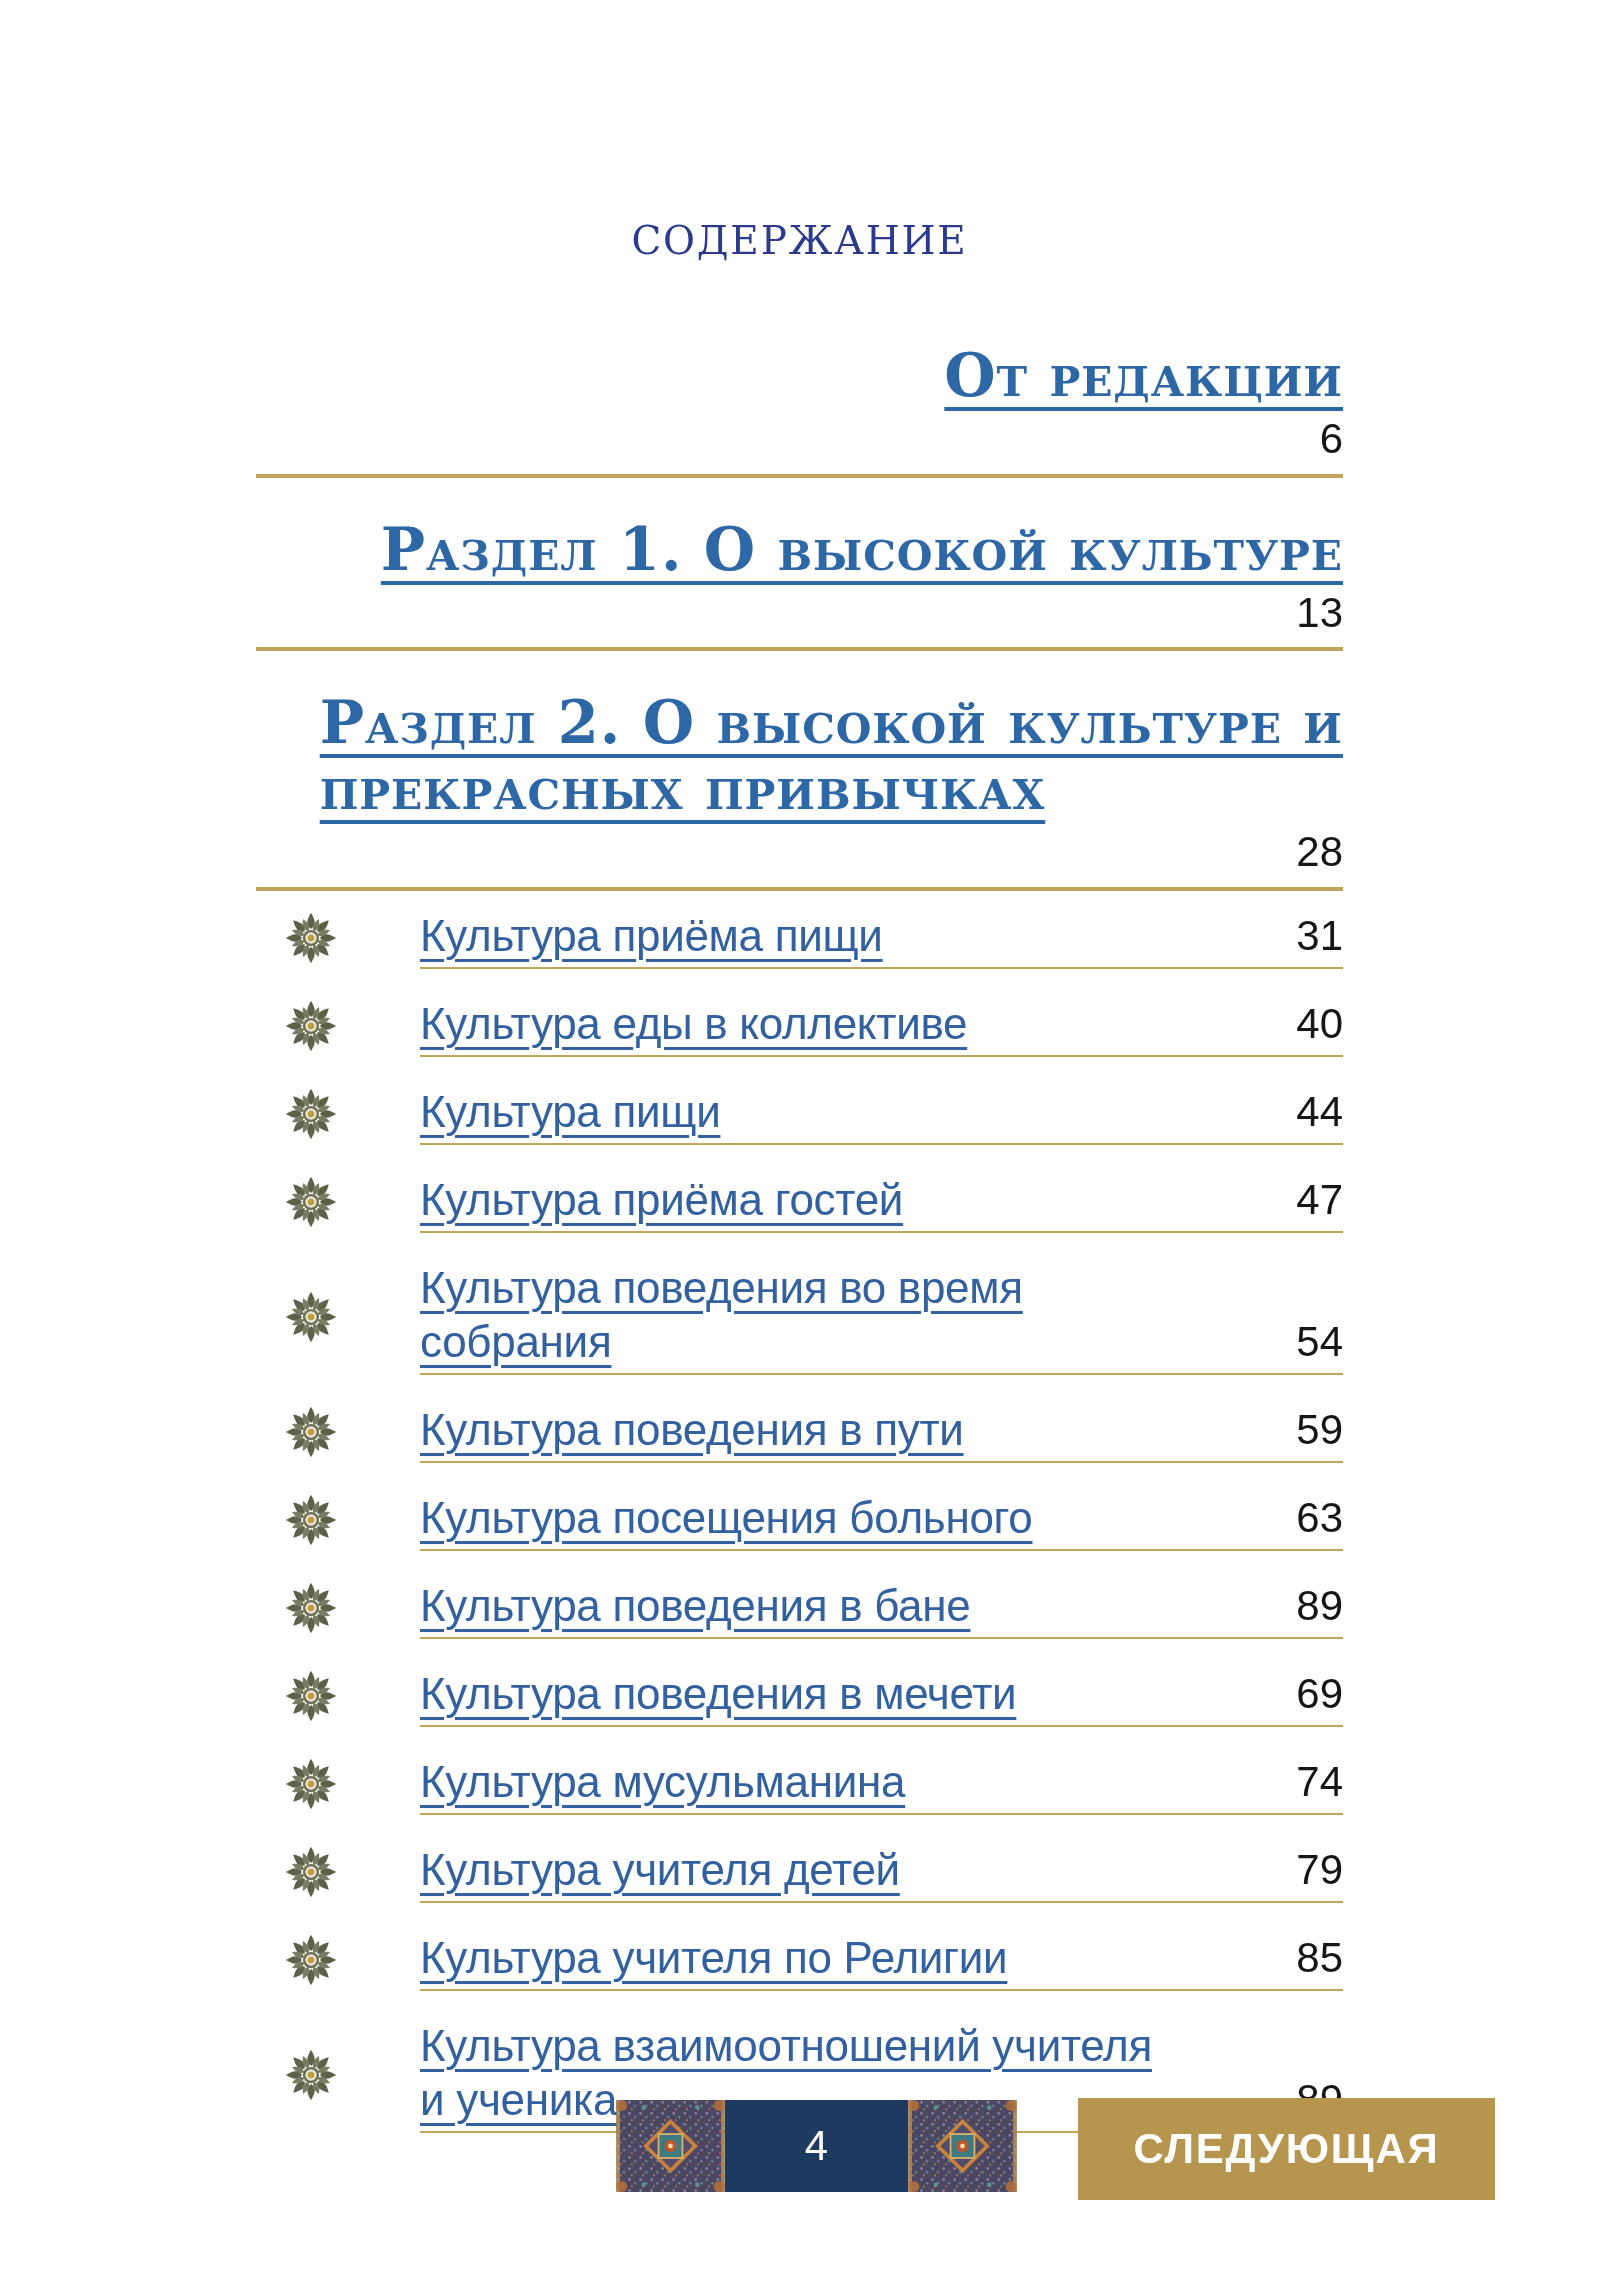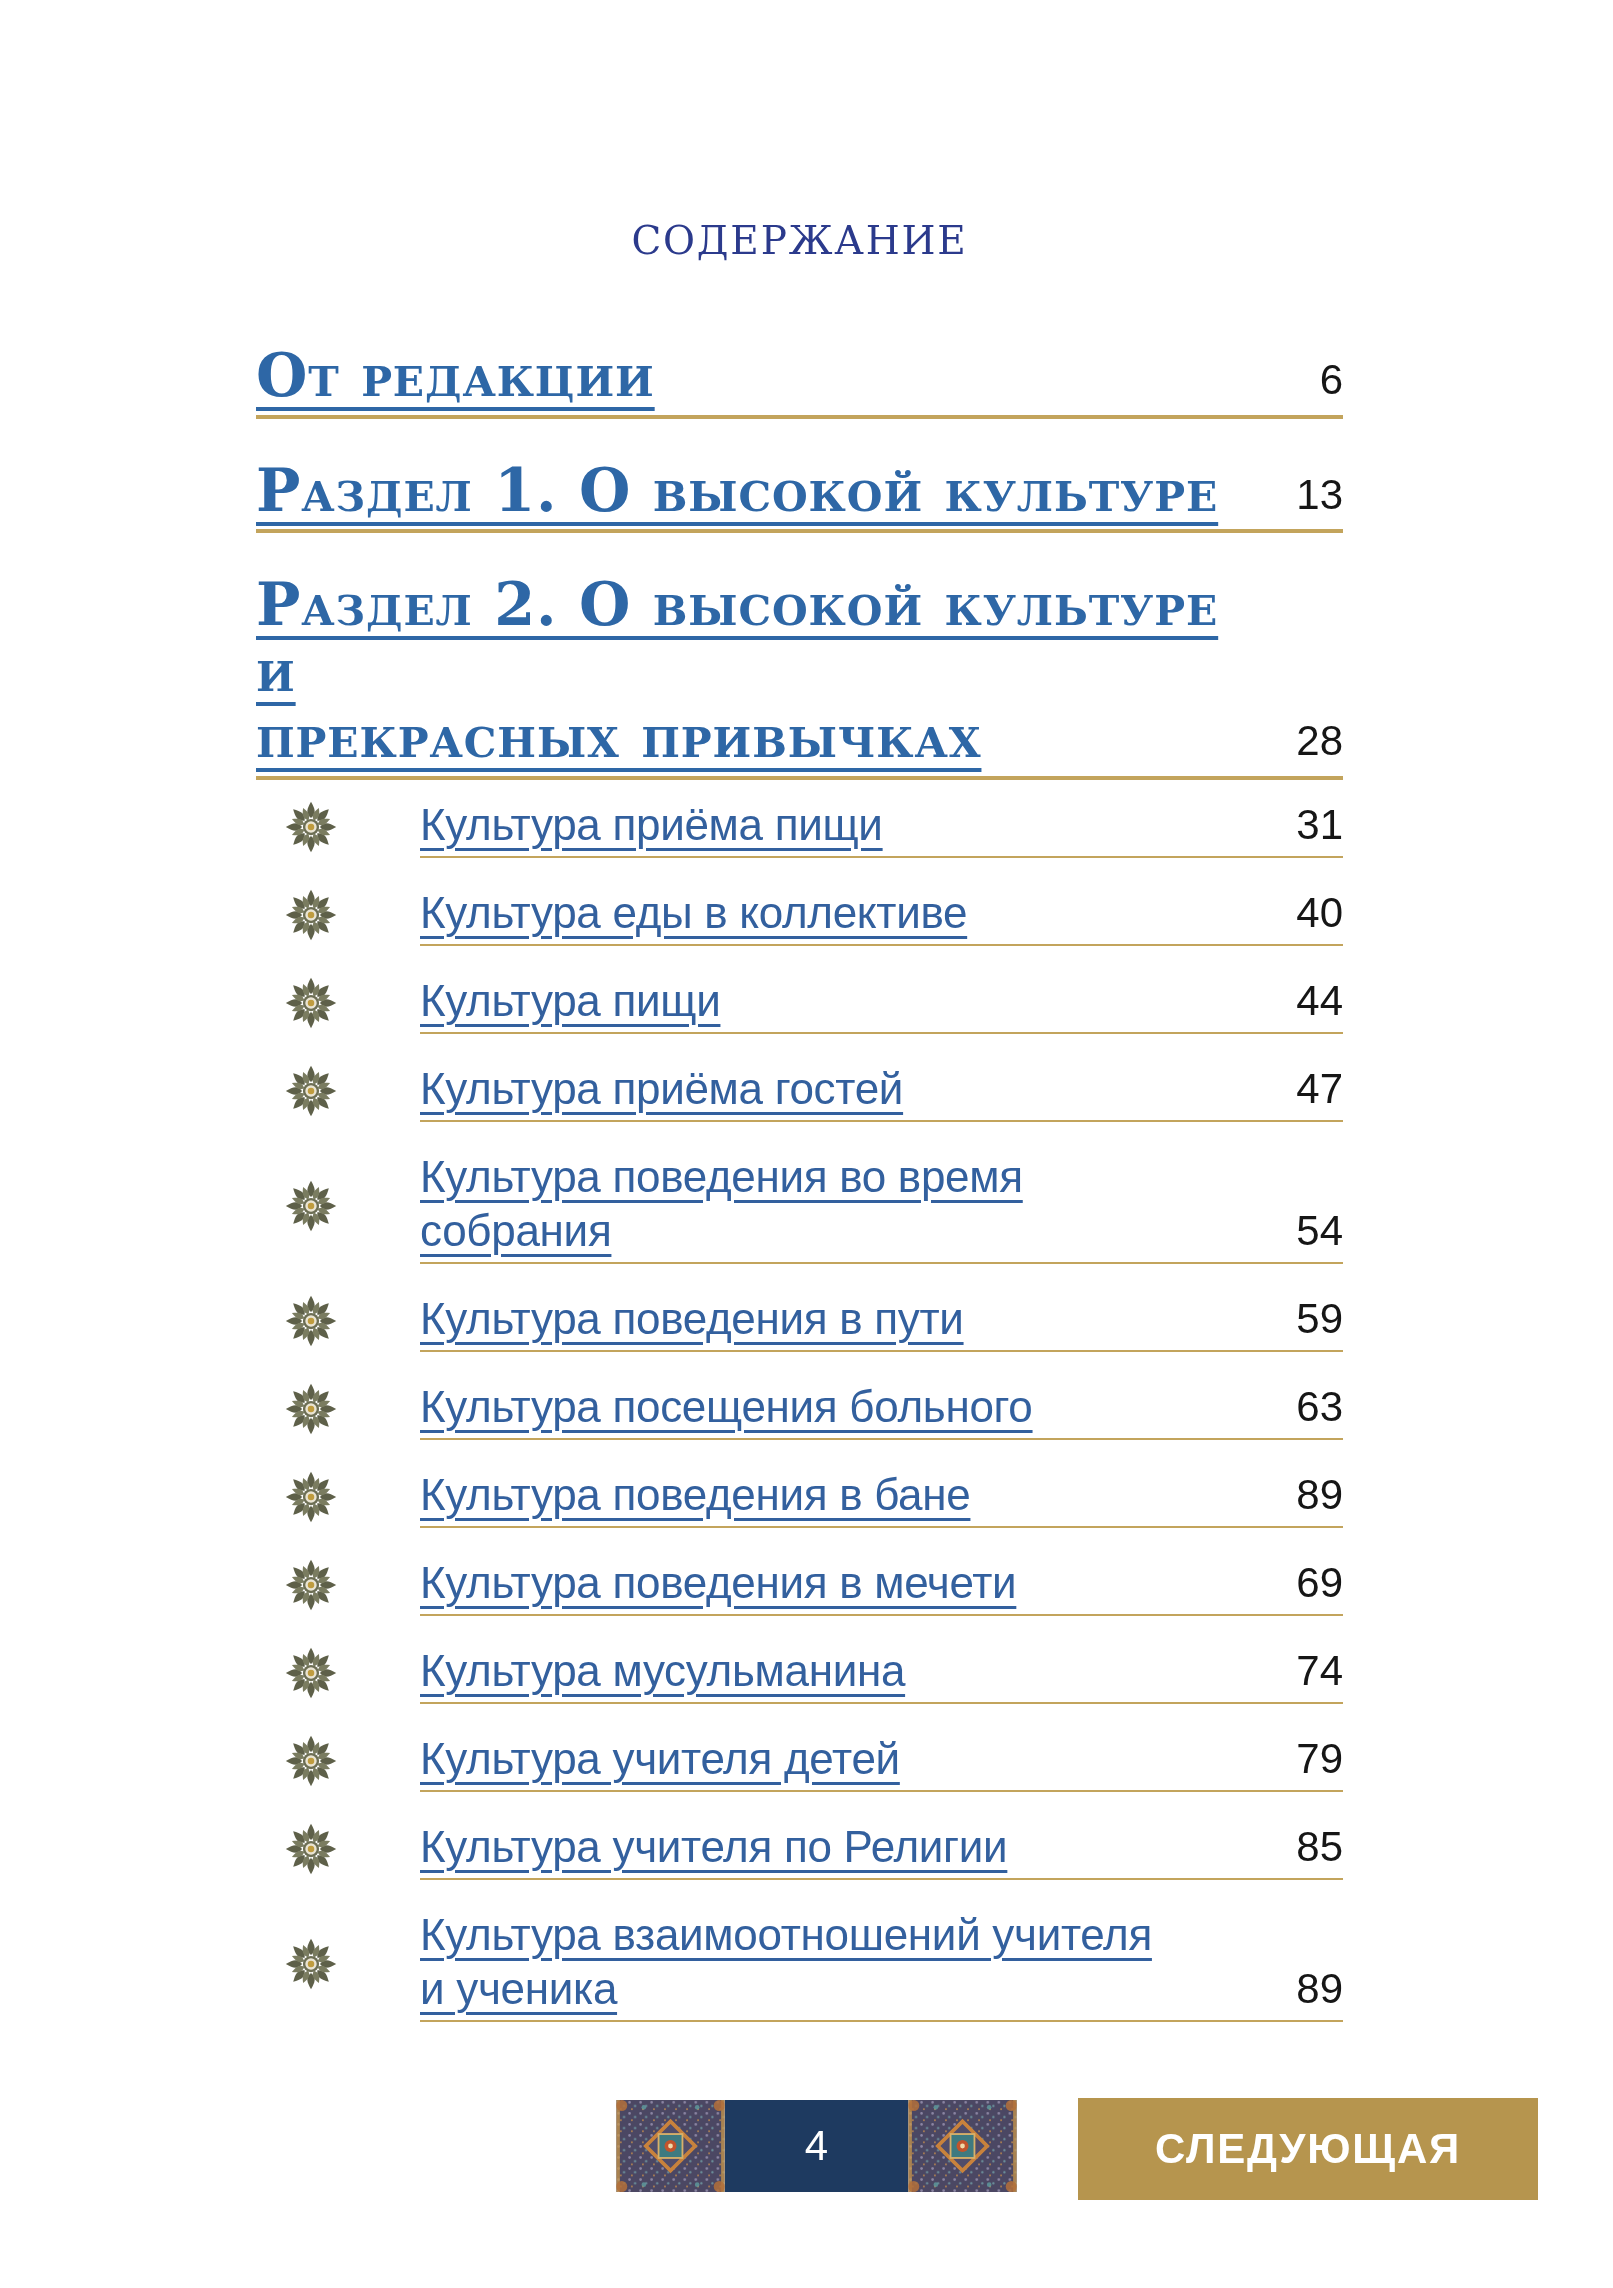--- a/index.html
+++ b/index.html
@@ -25,7 +25,7 @@
 
   .toc-heading{display:flex;align-items:flex-end;
     border-bottom:4.6px solid var(--c-rule);
-    padding-bottom:5.5px;margin-bottom:39px;}
+    padding-bottom:5.5px;margin-bottom:39px;flex-direction:column;}
   .toc-heading:nth-of-type(3){margin-bottom:18.5px;}
   .toc-heading .label{flex:1;
     font-family:"DejaVu Serif",serif;font-weight:700;

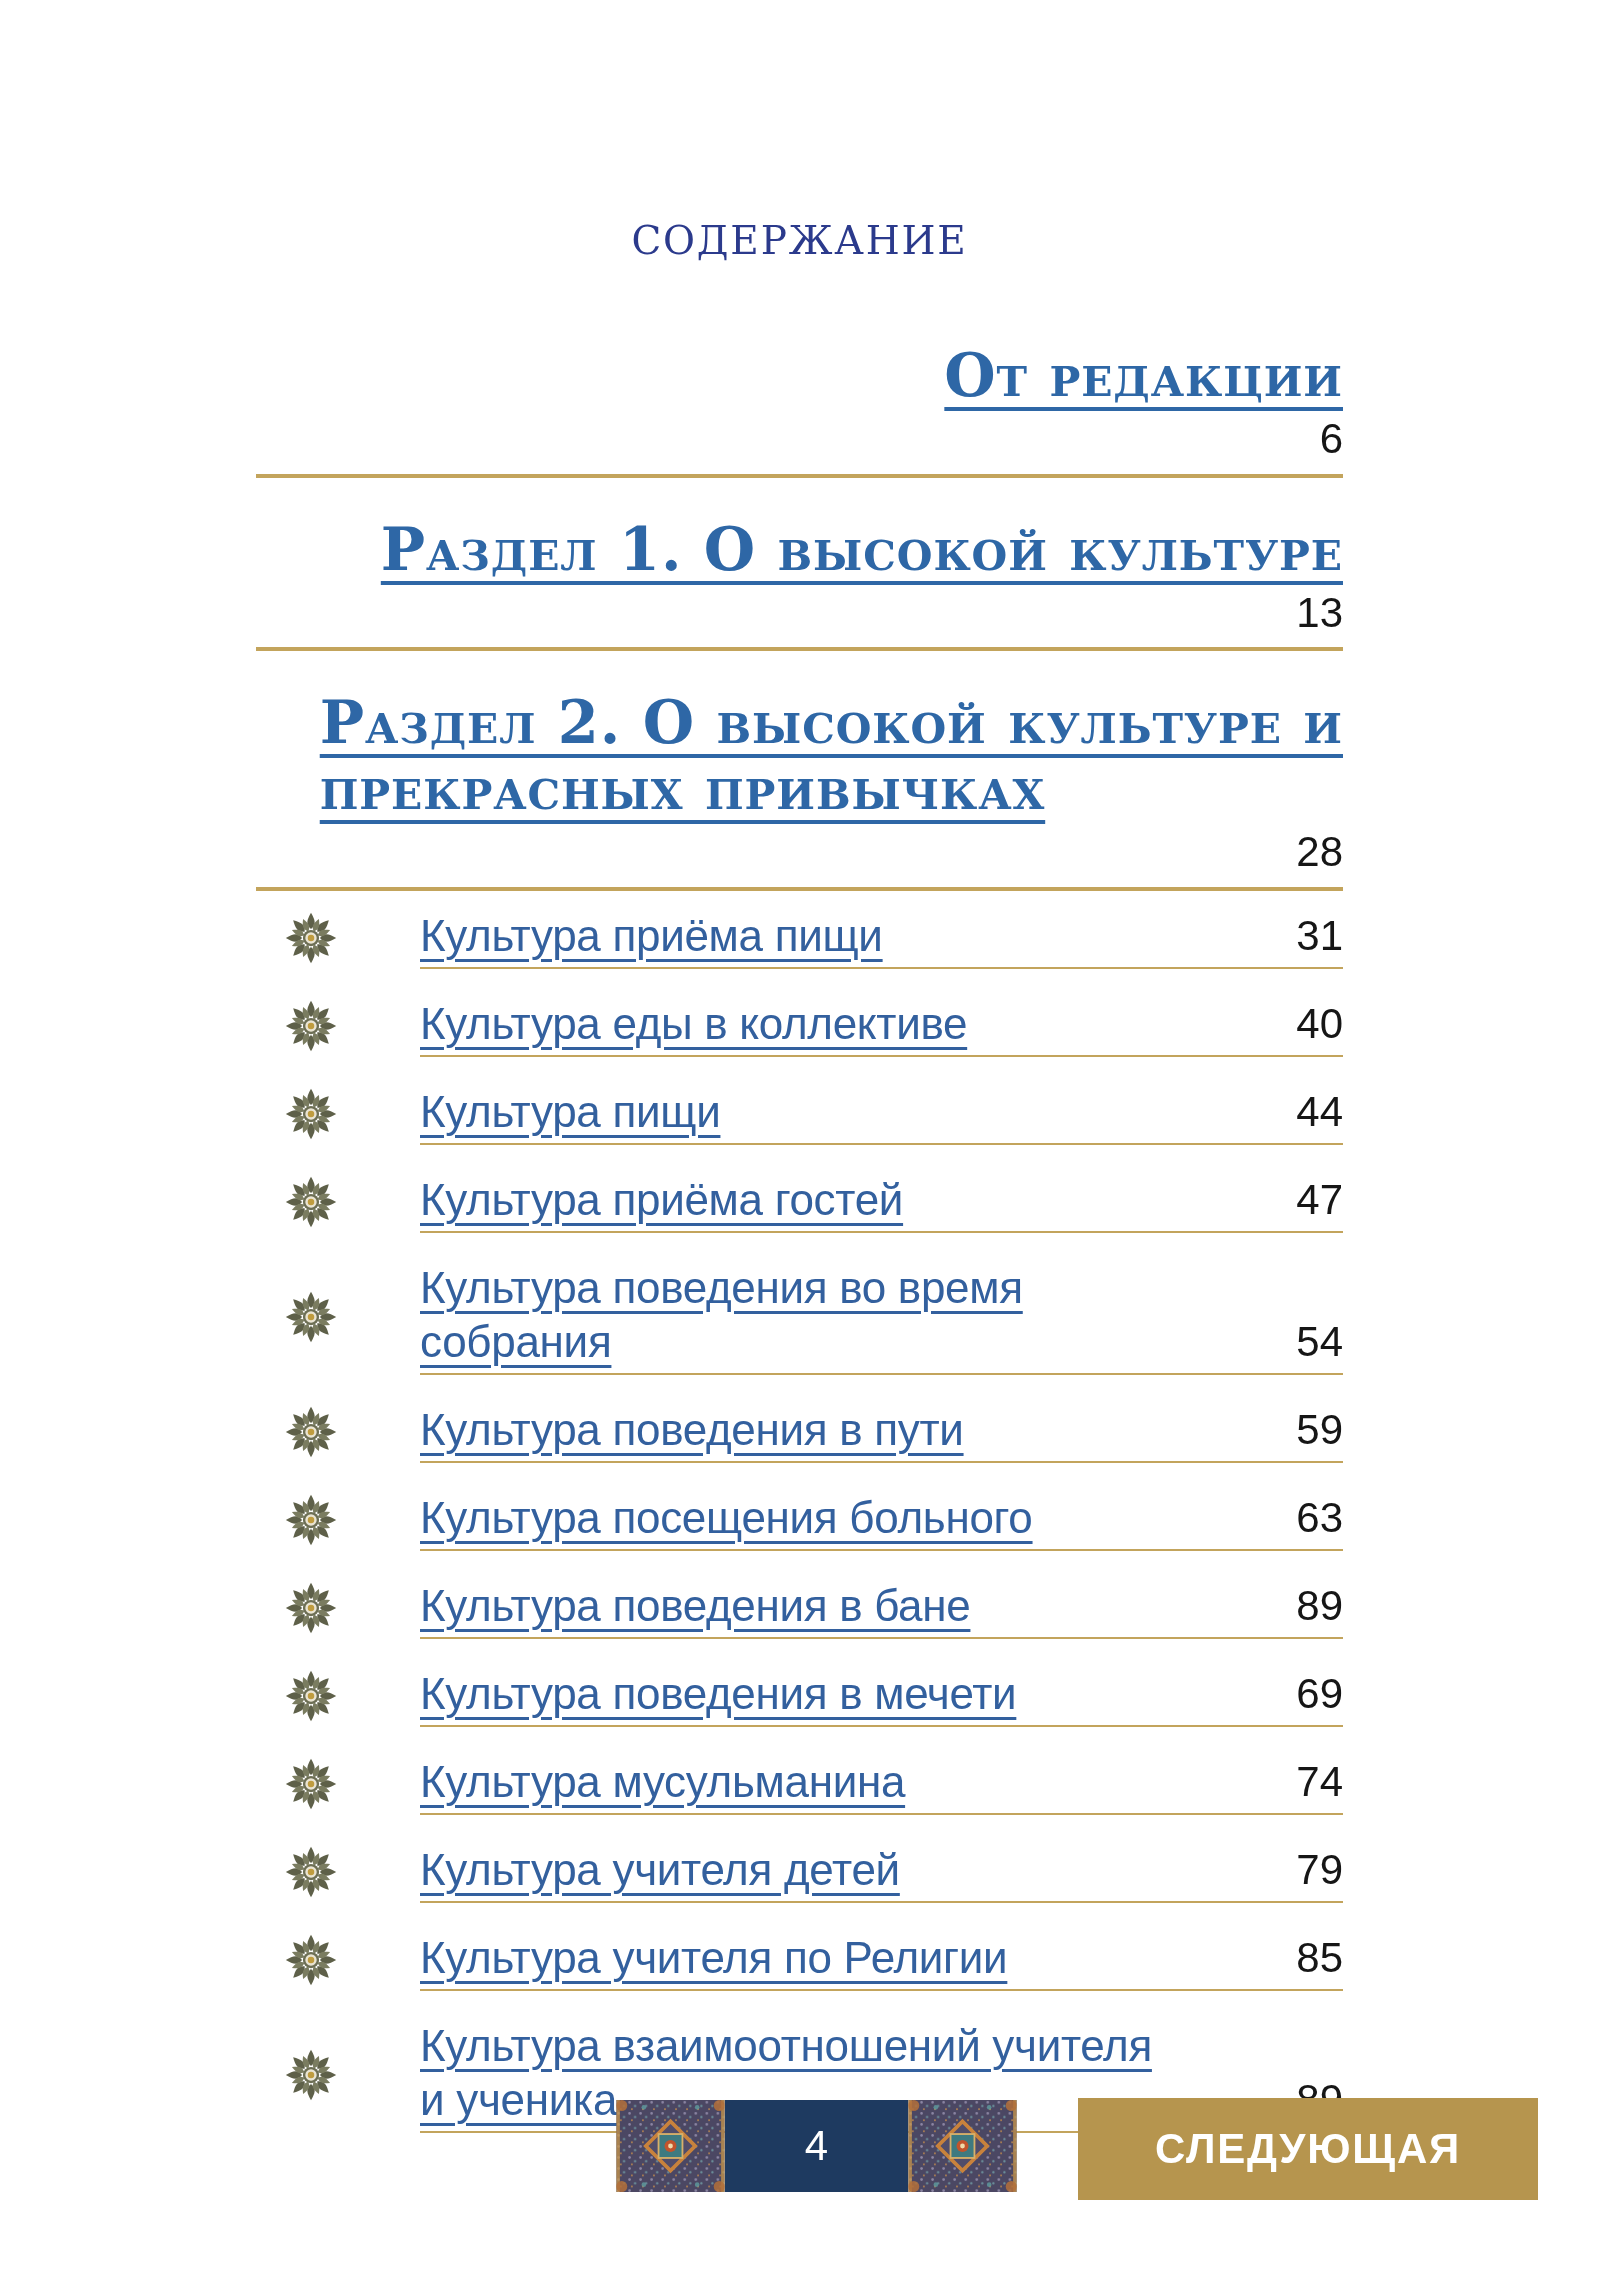--- a/index.html
+++ b/index.html
@@ -57,7 +57,7 @@
   .page-box{width:183px;background:var(--c-footerbox);color:#ffffff;
     display:flex;align-items:center;justify-content:center;
     font-size:42px;}
-  .next-btn{position:absolute;left:1078px;top:2098px;width:460px;height:102px;
+  .next-btn{position:absolute;left:1078px;top:2098px;width:417px;height:102px;
     background:var(--c-gold);border:none;color:#ffffff;
     font-family:"Liberation Sans",sans-serif;font-weight:700;
     font-size:42px;letter-spacing:1.8px;text-align:center;cursor:pointer;}

